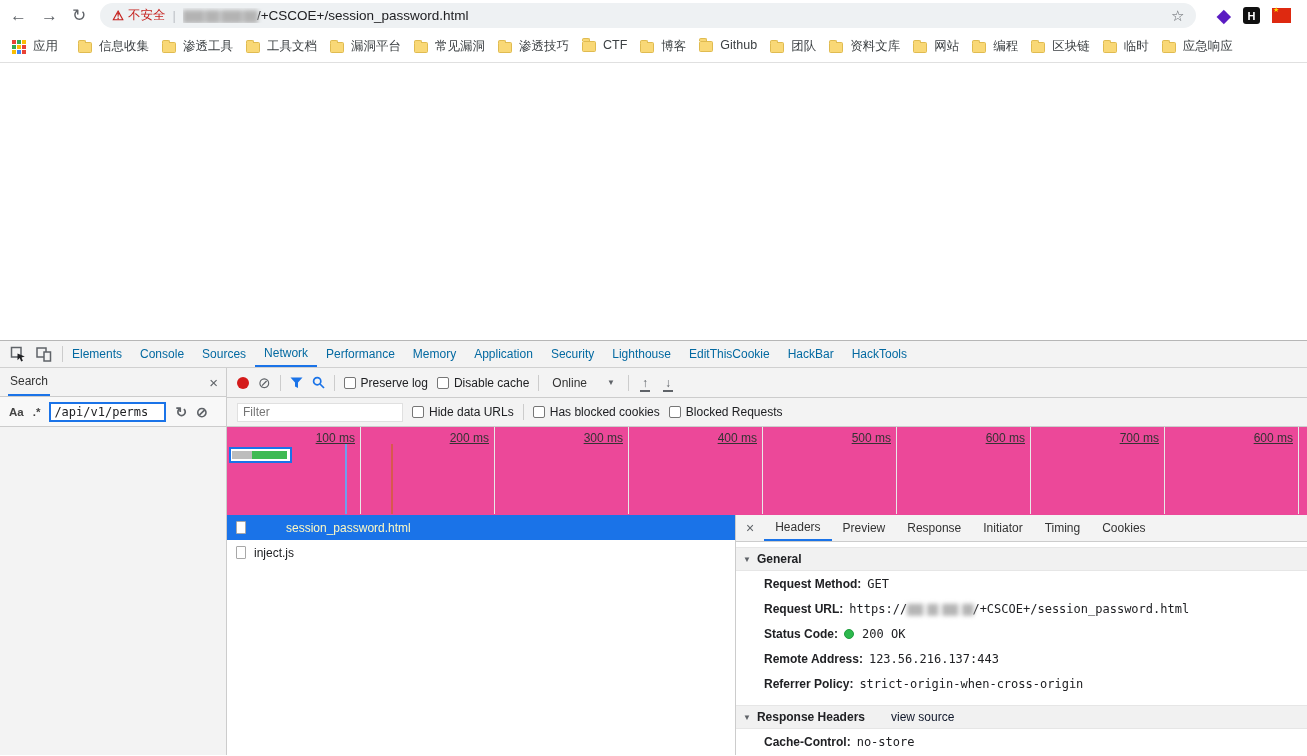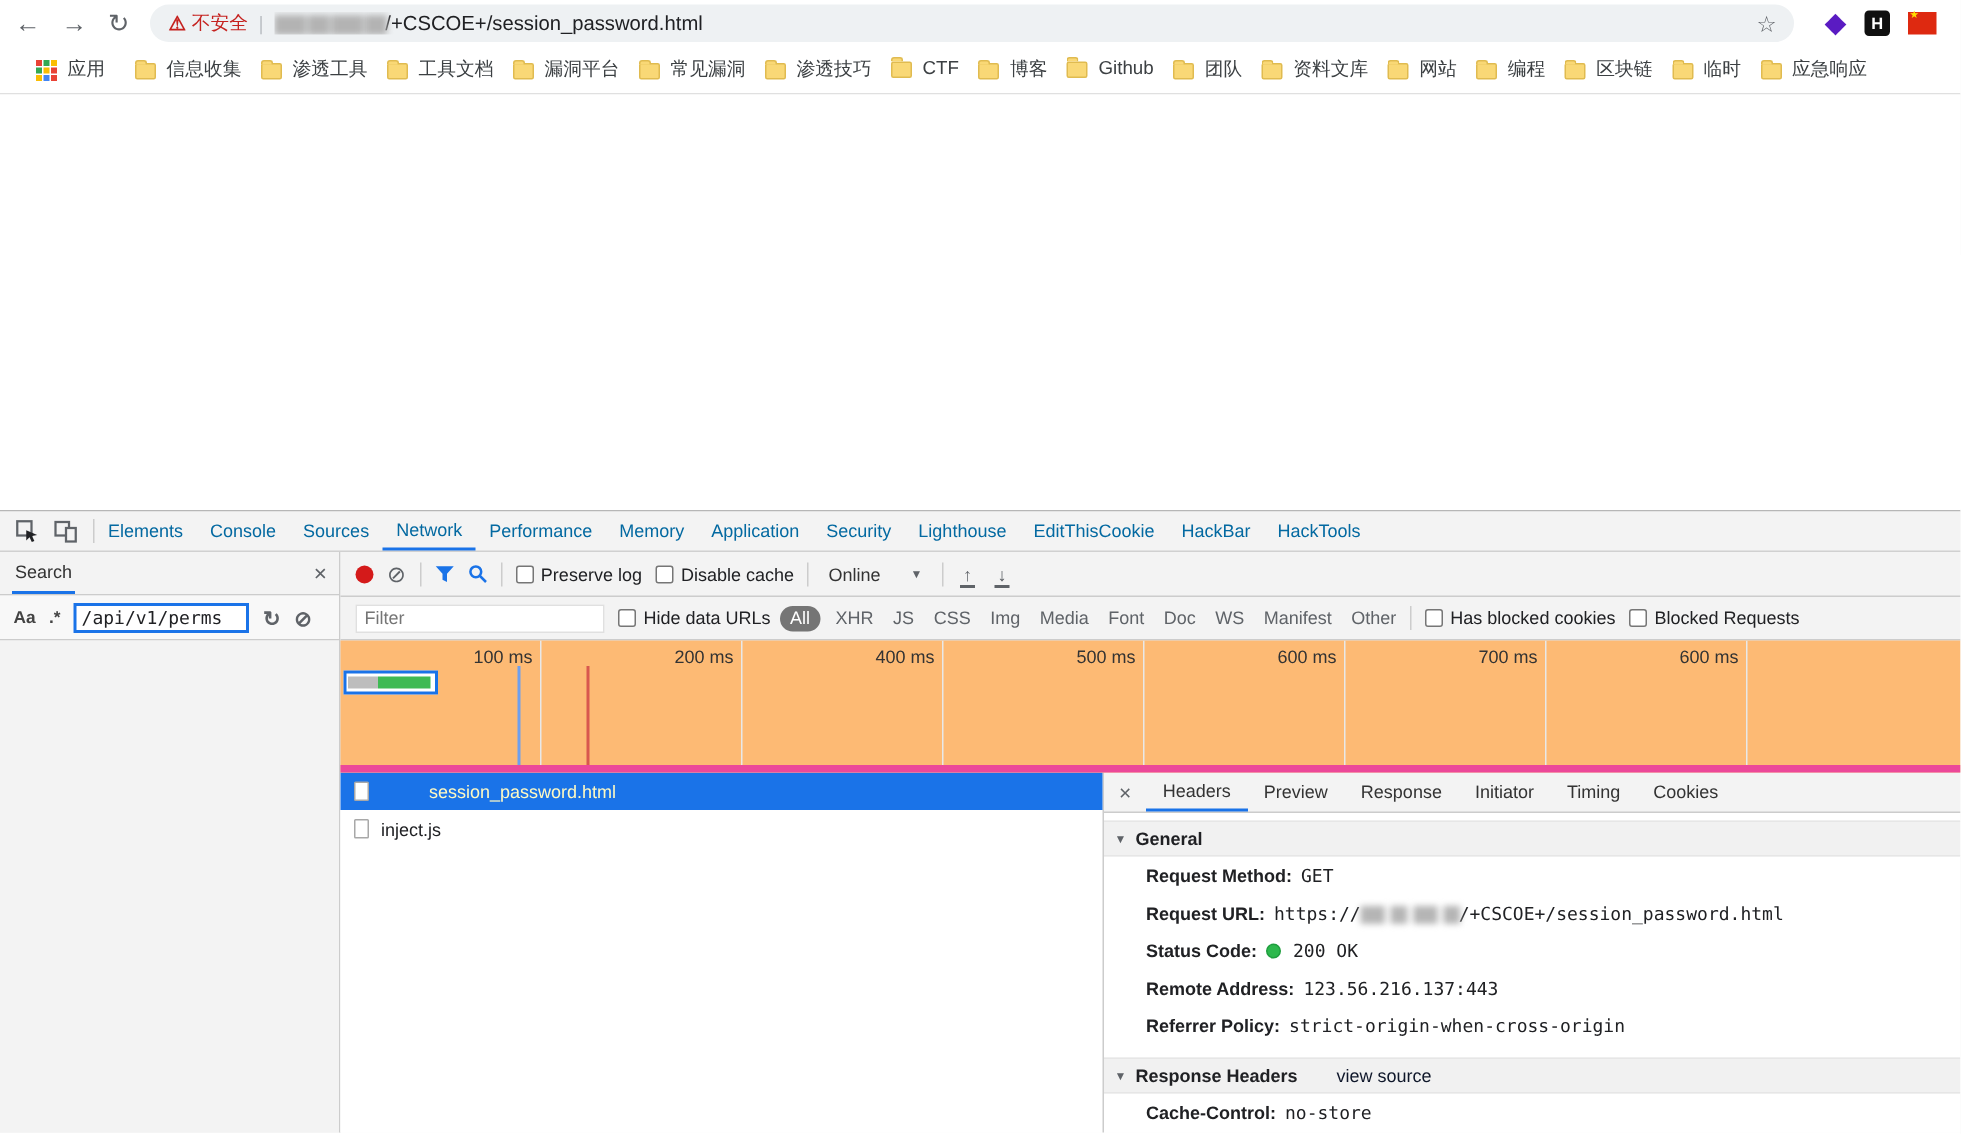--- a/index.html
+++ b/index.html
@@ -25,7 +25,7 @@
   .ext-flag { width:19px; height:15px; background:#de2910; position:relative; }
   .ext-flag::before { content:"★"; position:absolute; top:-2px; left:1px; color:#ffde00; font-size:7px; }
 
-  .bookmarks-row { height:31px; display:flex; align-items:center; padding:0 24px; gap:10px;
+  .bookmarks-row { height:31px; display:flex; align-items:center; padding:0 12px; gap:10px;
     font-size:12.5px; color:#3c4043; overflow:hidden; white-space:nowrap; }
   .apps-item { display:flex; align-items:center; gap:7px; margin-right:10px; }
   .apps-grid { display:grid; grid-template-columns:repeat(3,4px); grid-auto-rows:4px; gap:1px; }

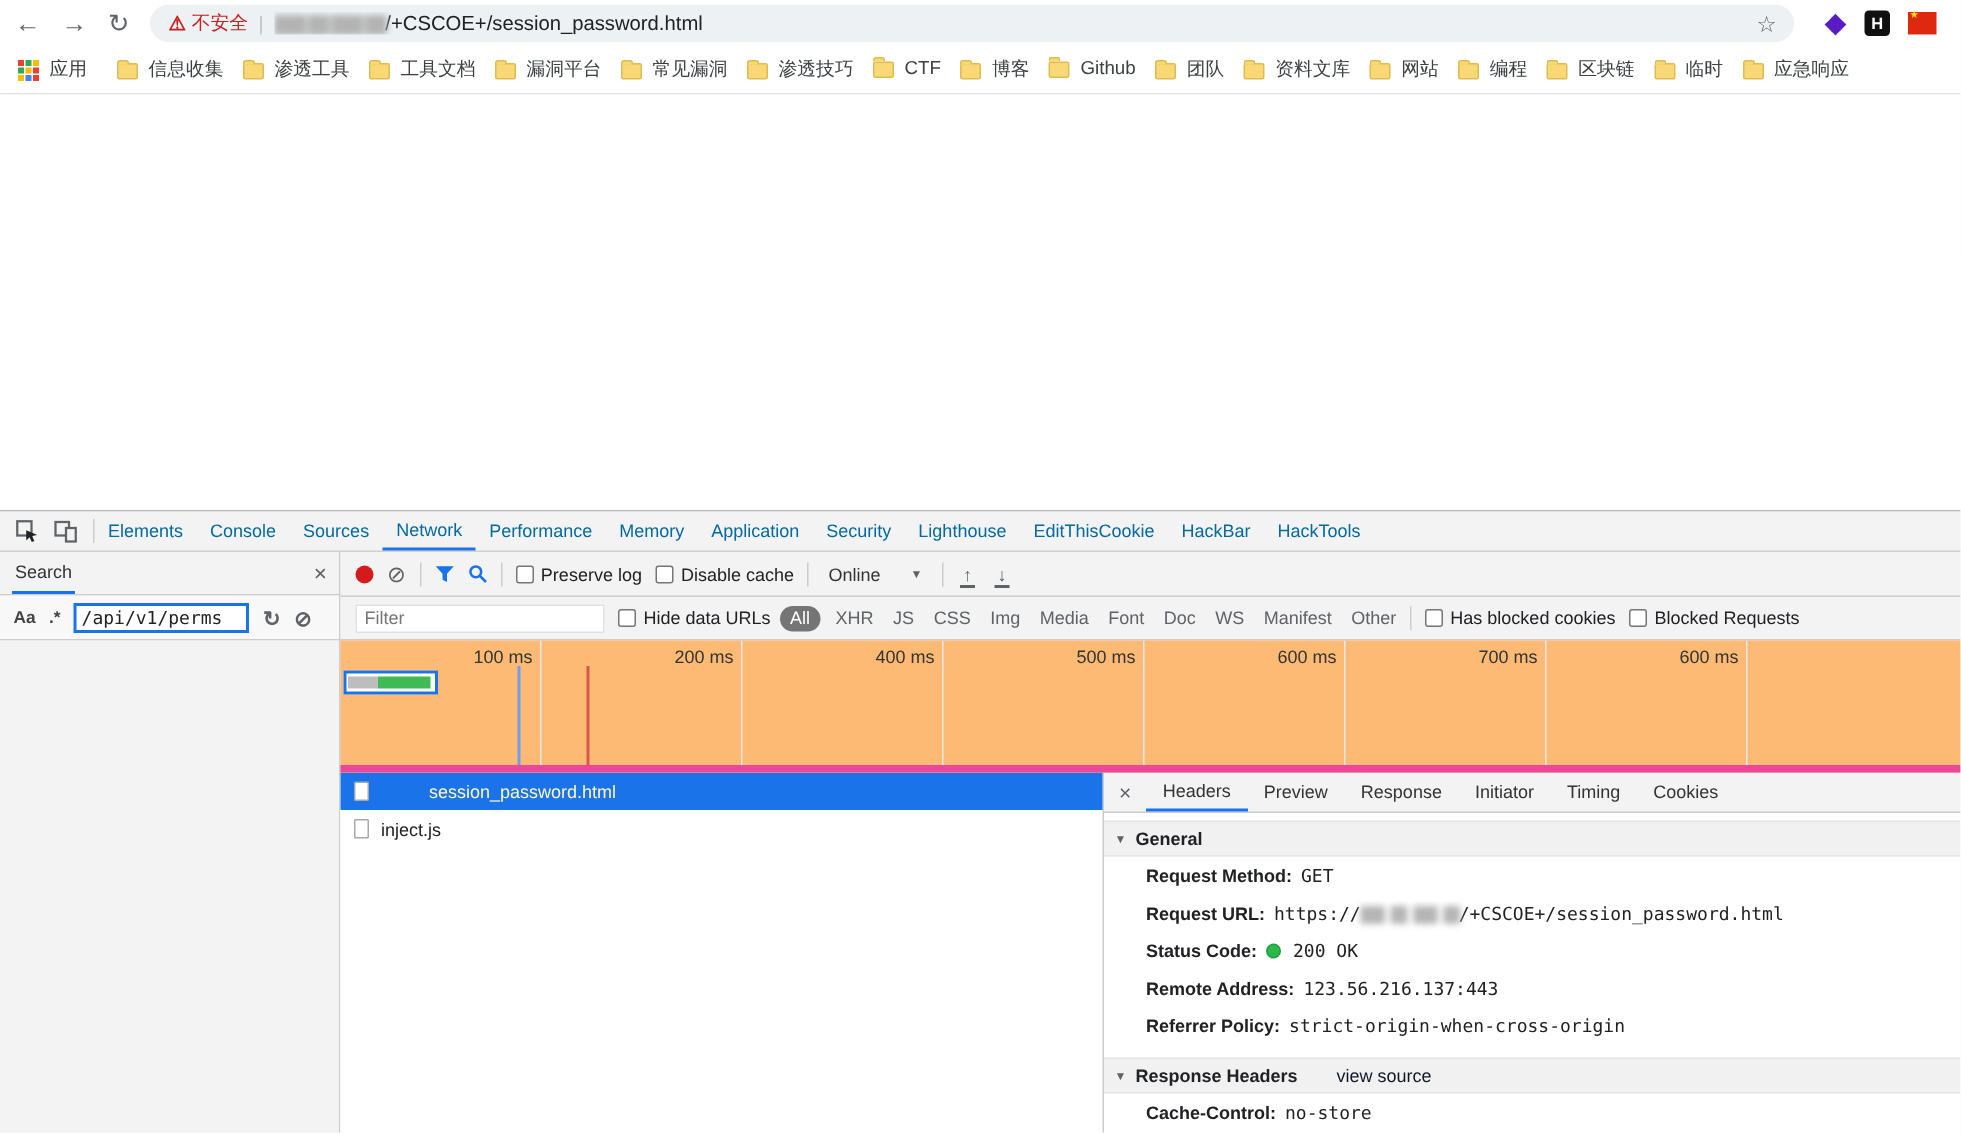--- a/index.html
+++ b/index.html
@@ -362,30 +362,6 @@
           <span class="cb"></span>
           <span>Hide data URLs</span>
         </span>
-        <div class="chips">
-
-            <span class="chip active">All</span>
-
-            <span class="chip">XHR</span>
-
-            <span class="chip">JS</span>
-
-            <span class="chip">CSS</span>
-
-            <span class="chip">Img</span>
-
-            <span class="chip">Media</span>
-
-            <span class="chip">Font</span>
-
-            <span class="chip">Doc</span>
-
-            <span class="chip">WS</span>
-
-            <span class="chip">Manifest</span>
-
-            <span class="chip">Other</span>
-          </div>
         <span class="vsep"></span>
         <span class="cb-label">
           <span class="cb"></span>

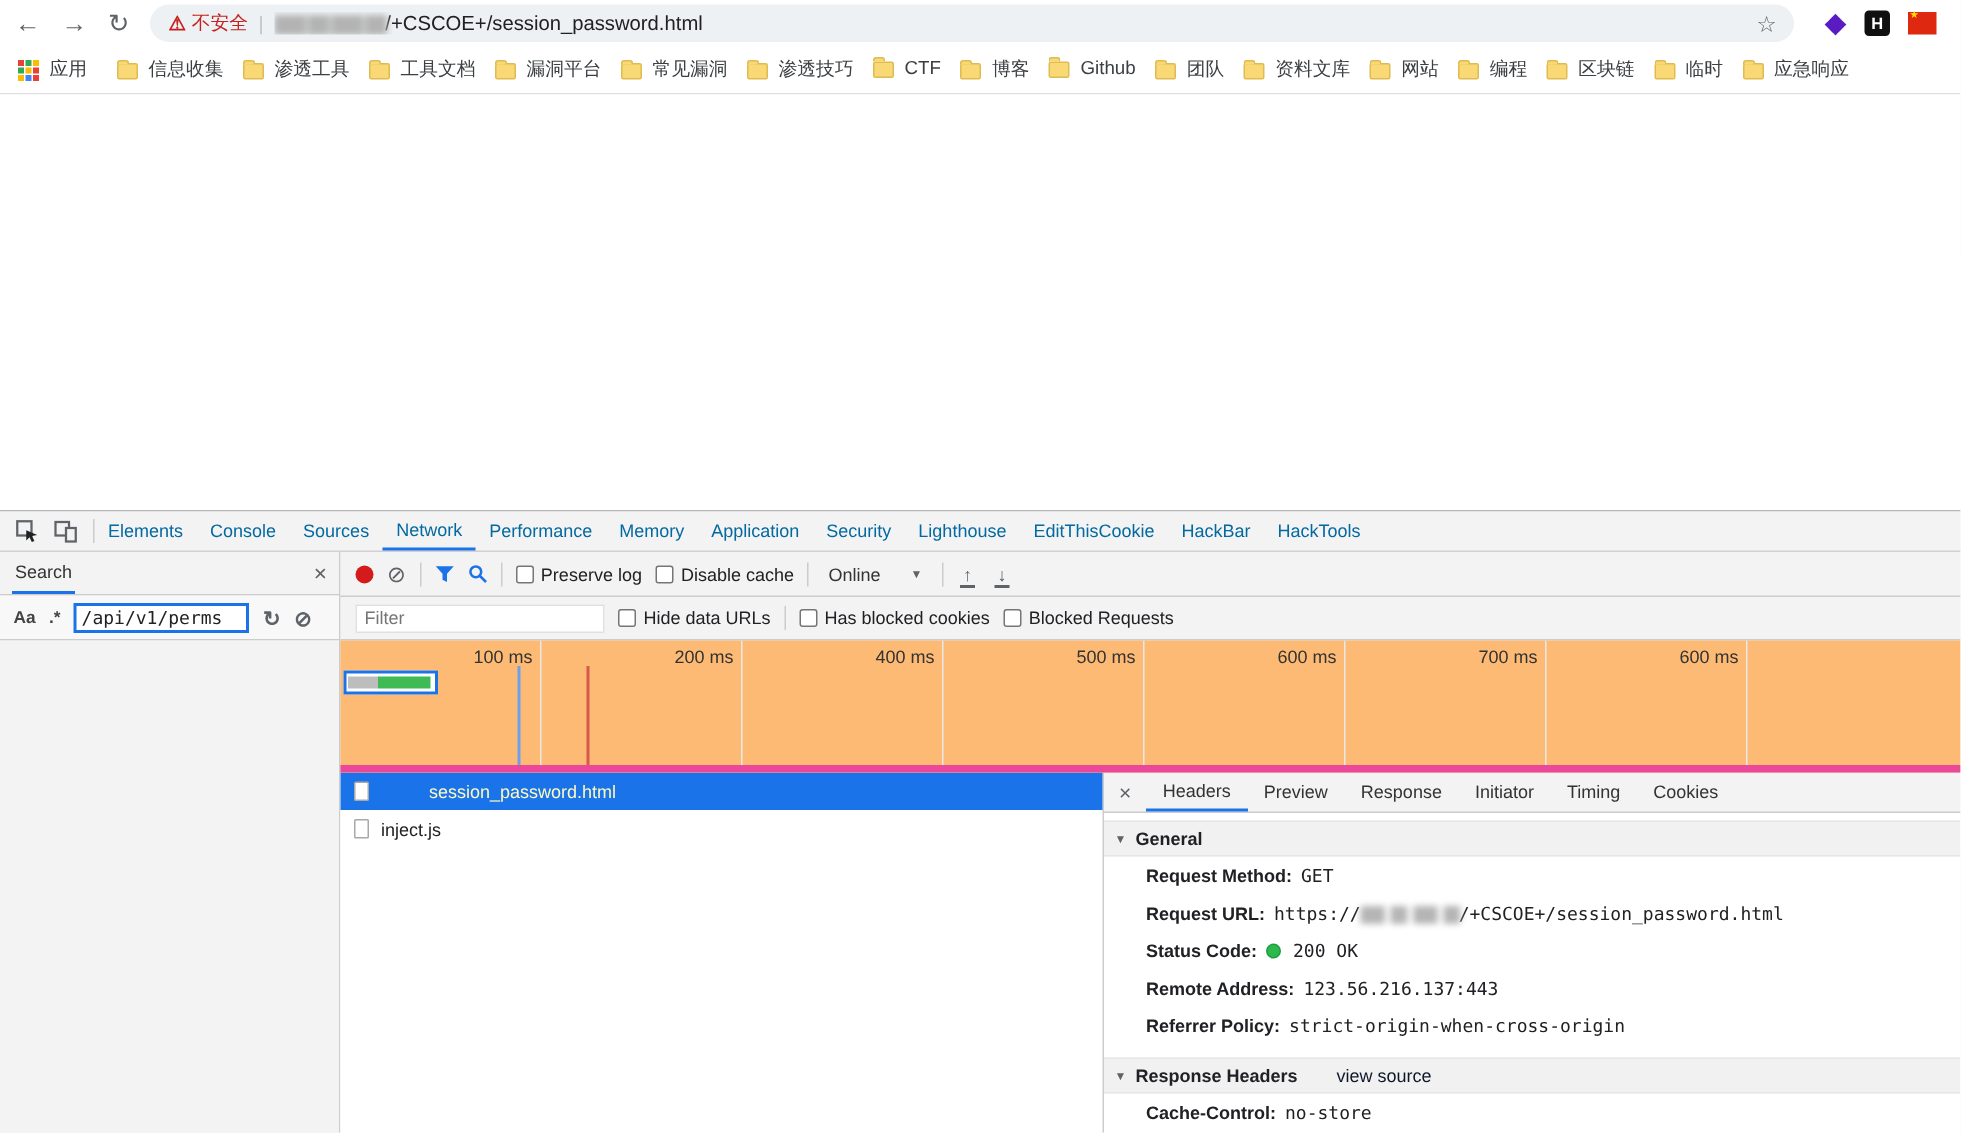--- a/index.html
+++ b/index.html
@@ -95,8 +95,8 @@
   .chips { display:flex; align-items:center; gap:13px; color:#5f6368; }
   .chip.active { background:#757575; color:#fff; border-radius:9px; padding:1.5px 7px; margin:0 -3px; }
 
-  .net-overview { height:88px; flex:0 0 88px; background:#fdba74; border-bottom:5px solid #ec4899;
-    position:relative; display:flex; overflow:hidden; }
+  .net-overview { height:88px; flex:0 0 88px; background:#ec4899; border-bottom:1px solid #ec4899;
+    position:relative; display:flex; overflow:hidden;text-decoration:underline; }
   .tick-cell { flex:0 0 134px; border-right:1px solid #e8e8e8; font-size:12px; color:#333;
     text-align:right; padding:4px 5px 0 0; }
   .ov-bar { position:absolute; left:2px; top:20px; width:63px; height:16px;

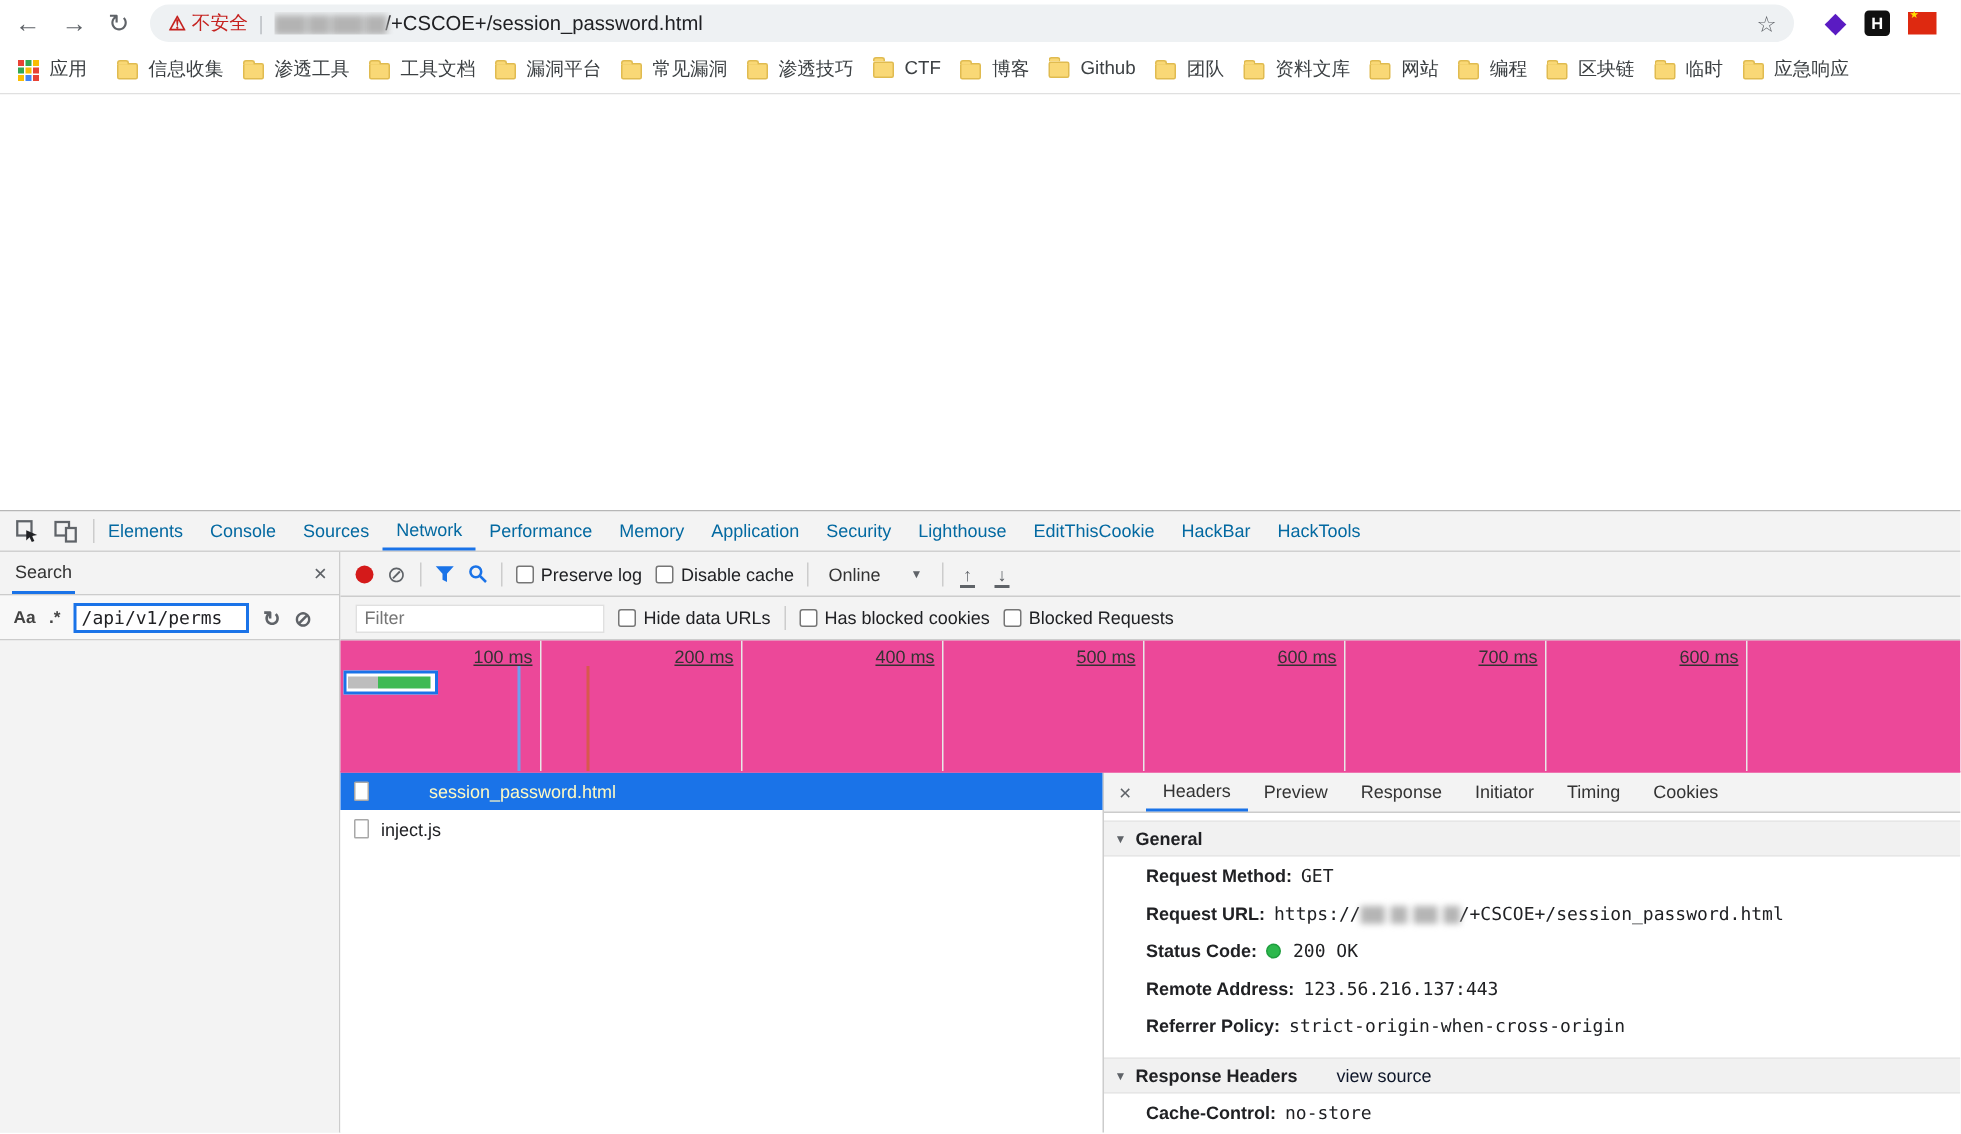--- a/index.html
+++ b/index.html
@@ -380,6 +380,7 @@
 
             <div class="tick-cell">200 ms</div>
 
+            <div class="tick-cell">300 ms</div>
 
             <div class="tick-cell">400 ms</div>
 

